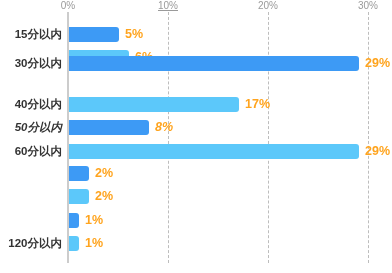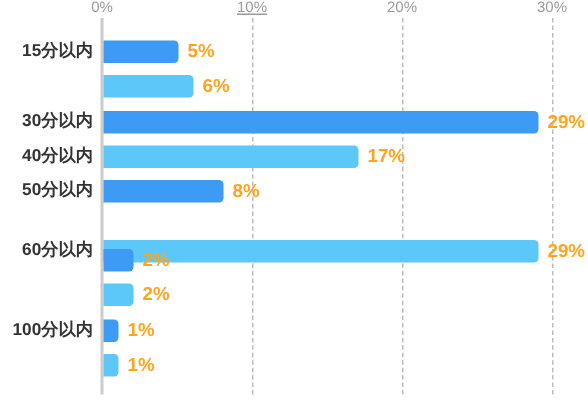--- a/index.html
+++ b/index.html
@@ -106,7 +106,7 @@
         <div class="bar" style="width: 60px; background: rgb(92, 200, 250);"></div>
         <div class="val-label" style="left: 135px;">6%</div>
       </div>
-      <div class="row" style="top: 74px; padding-left: 20px;">
+      <div class="row" style="top: 56px; padding-left: 20px;">
         <div class="cat-label">30分以内</div>
         <div class="bar" style="width: 290px; background: rgb(61, 154, 245);"></div>
         <div class="val-label" style="left: 365px;">29%</div>

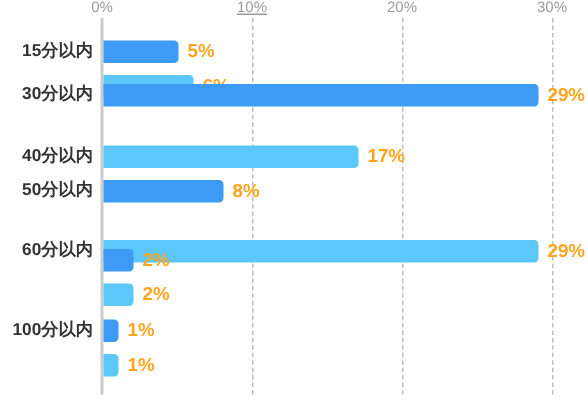--- a/index.html
+++ b/index.html
@@ -116,7 +116,7 @@
         <div class="bar" style="width: 170px; background: rgb(92, 200, 250);"></div>
         <div class="val-label" style="left: 245px;">17%</div>
       </div>
-      <div class="row" style="top: 119.8px;">
+      <div class="row" style="top: 119.8px; font-style: italic;">
         <div class="cat-label">50分以内</div>
         <div class="bar" style="width: 80px; background: rgb(61, 154, 245);"></div>
         <div class="val-label" style="left: 155px;">8%</div>

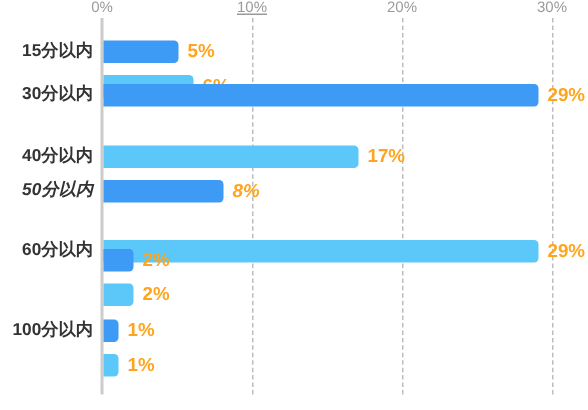--- a/index.html
+++ b/index.html
@@ -121,7 +121,7 @@
         <div class="bar" style="width: 80px; background: rgb(61, 154, 245);"></div>
         <div class="val-label" style="left: 155px;">8%</div>
       </div>
-      <div class="row" style="top: 160px;">
+      <div class="row" style="top: 144px;">
         <div class="cat-label">60分以内</div>
         <div class="bar" style="width: 290px; background: rgb(92, 200, 250);"></div>
         <div class="val-label" style="left: 365px;">29%</div>

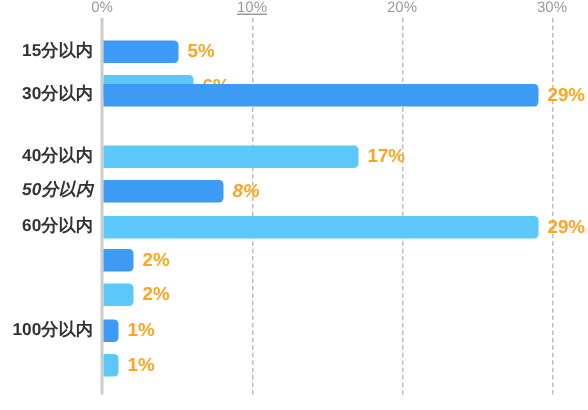--- a/index.html
+++ b/index.html
@@ -135,7 +135,6 @@
         <div class="val-label" style="left: 95px;">2%</div>
       </div>
       <div class="row" style="top: 212.6px;">
-        <div class="cat-label">100分以内</div>
         <div class="bar" style="width: 10px; background: rgb(61, 154, 245);"></div>
         <div class="val-label" style="left: 85px;">1%</div>
       </div>

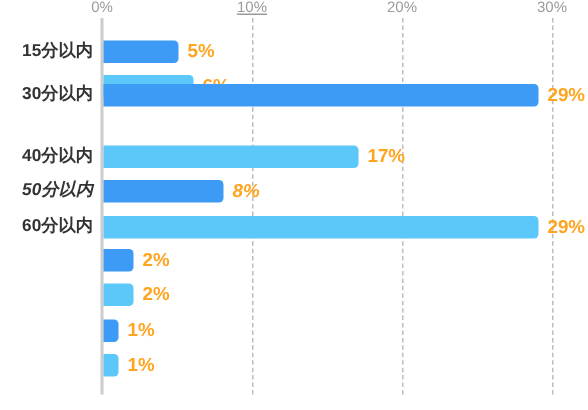--- a/index.html
+++ b/index.html
@@ -139,6 +139,7 @@
         <div class="val-label" style="left: 85px;">1%</div>
       </div>
       <div class="row" style="top: 235.8px;">
+        <div class="cat-label">120分以内</div>
         <div class="bar" style="width: 10px; background: rgb(92, 200, 250);"></div>
         <div class="val-label" style="left: 85px;">1%</div>
       </div>

